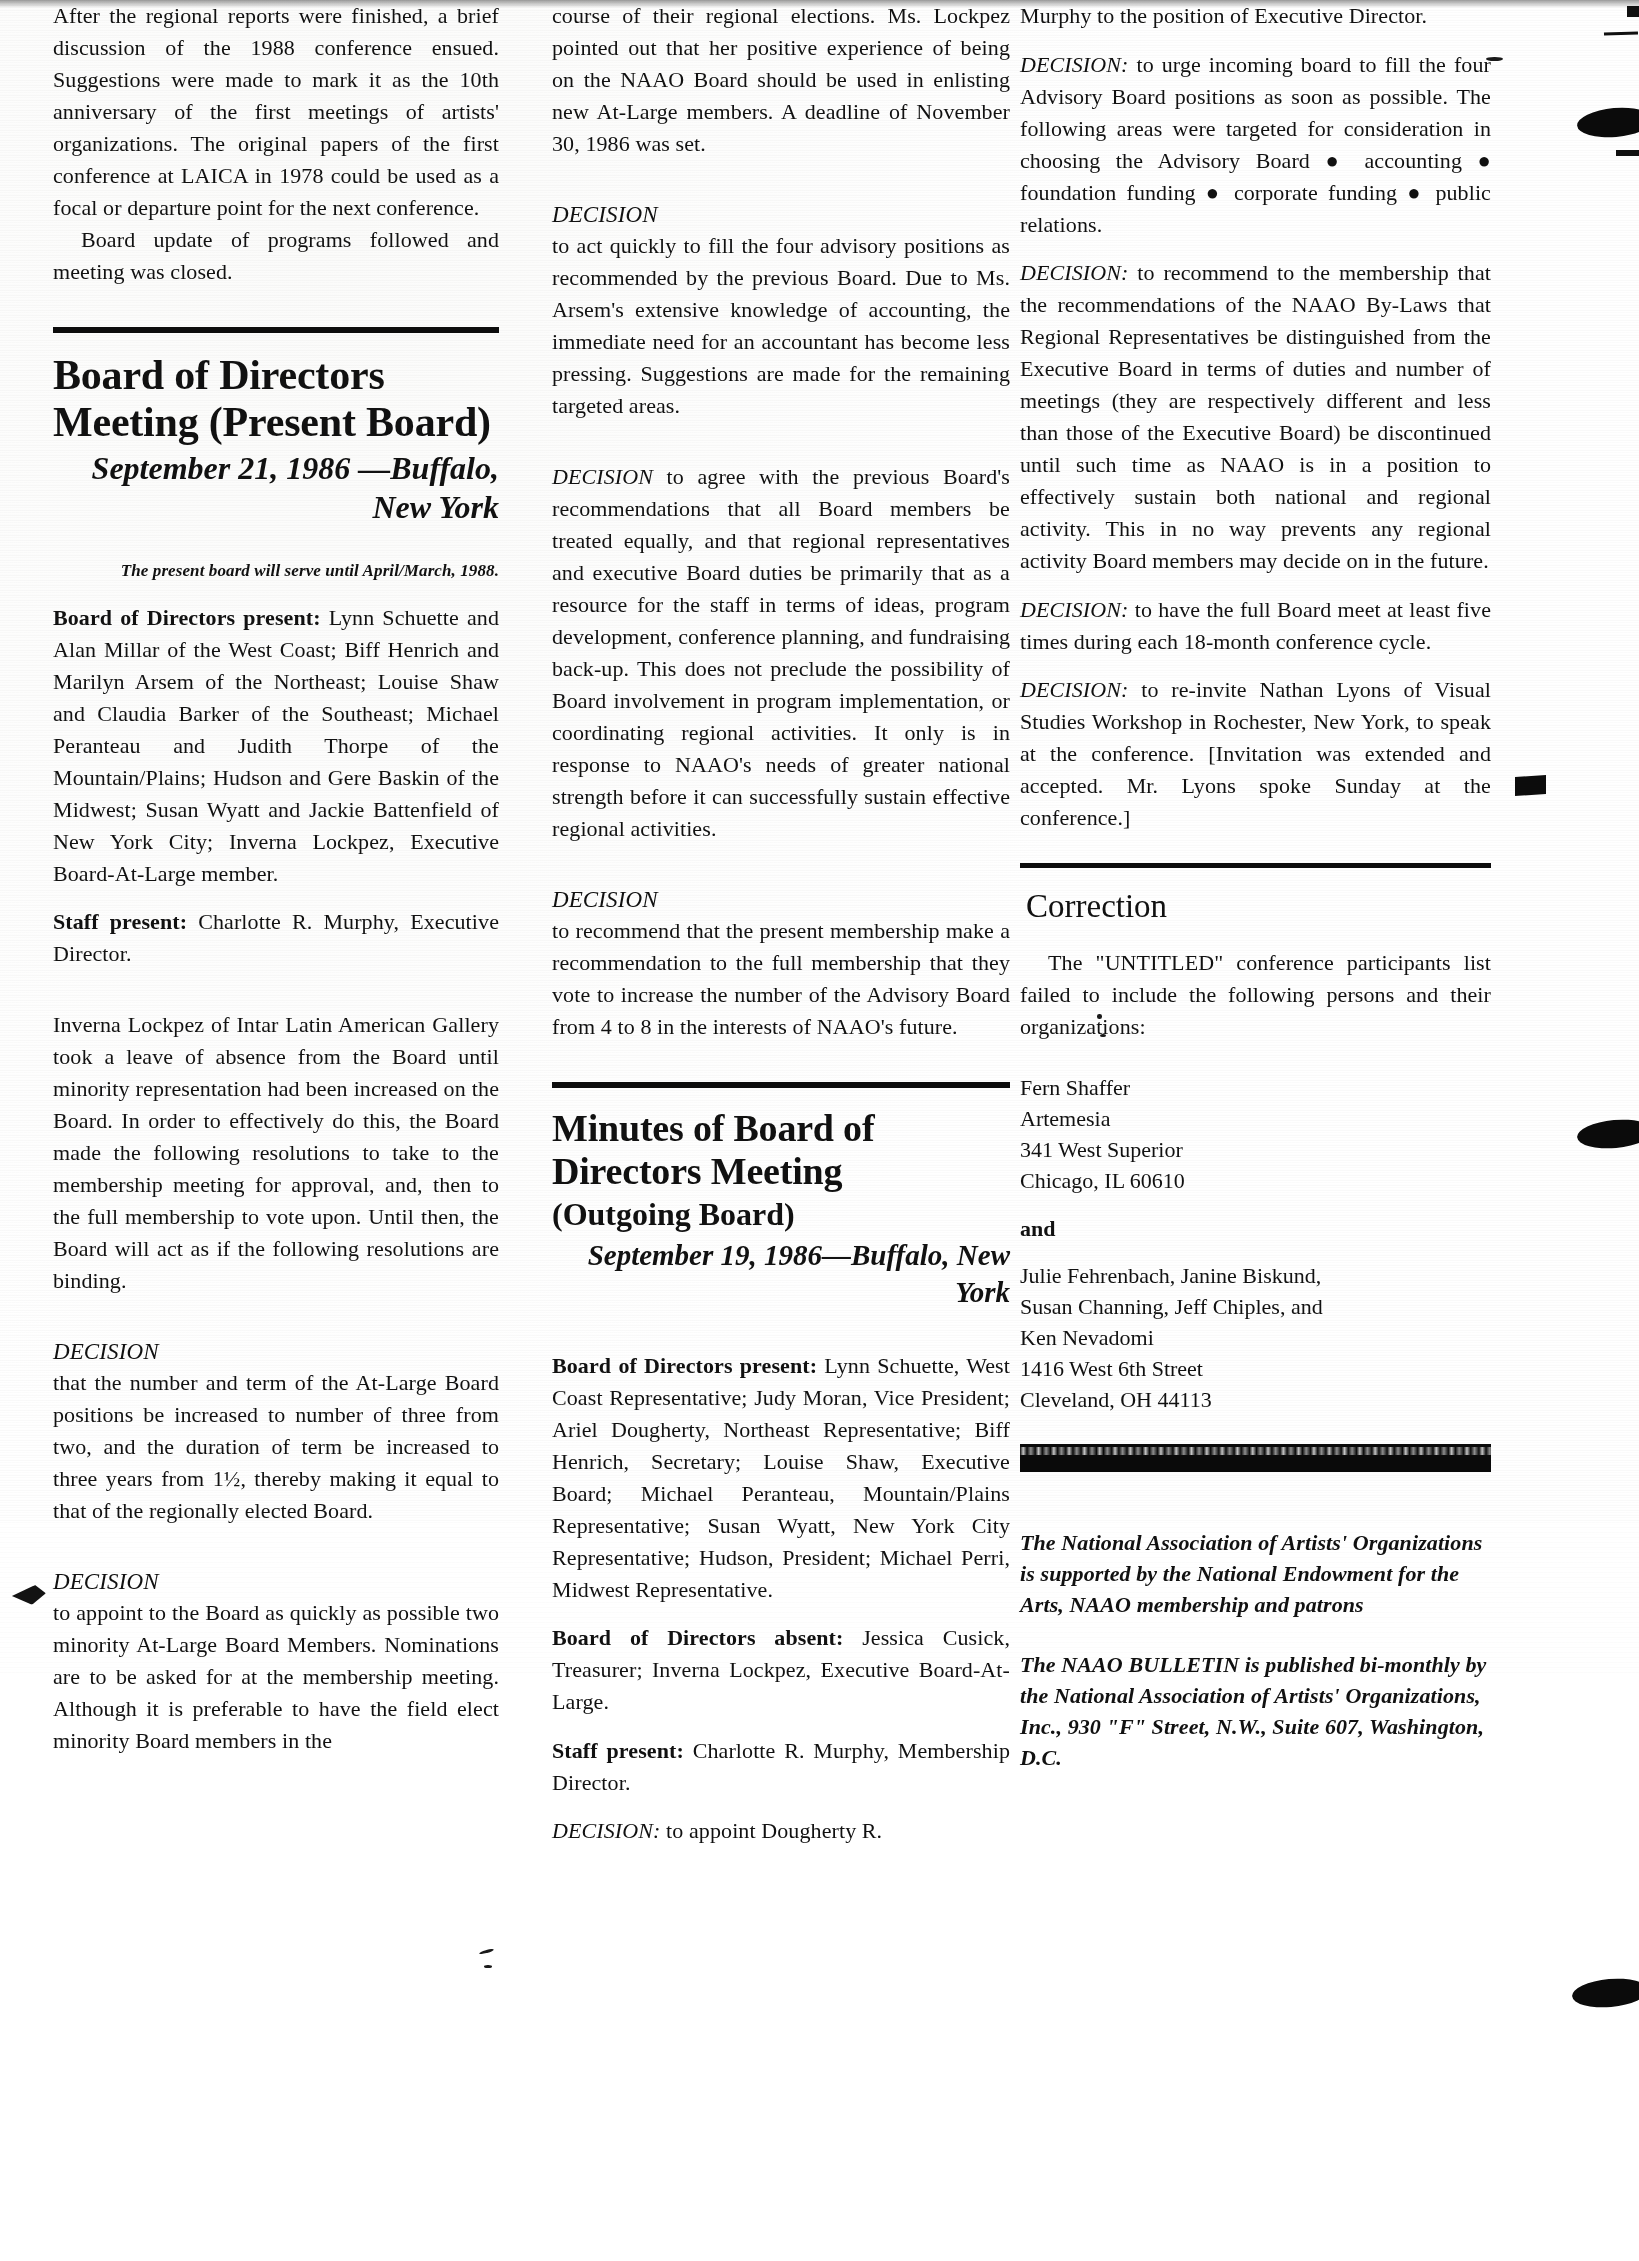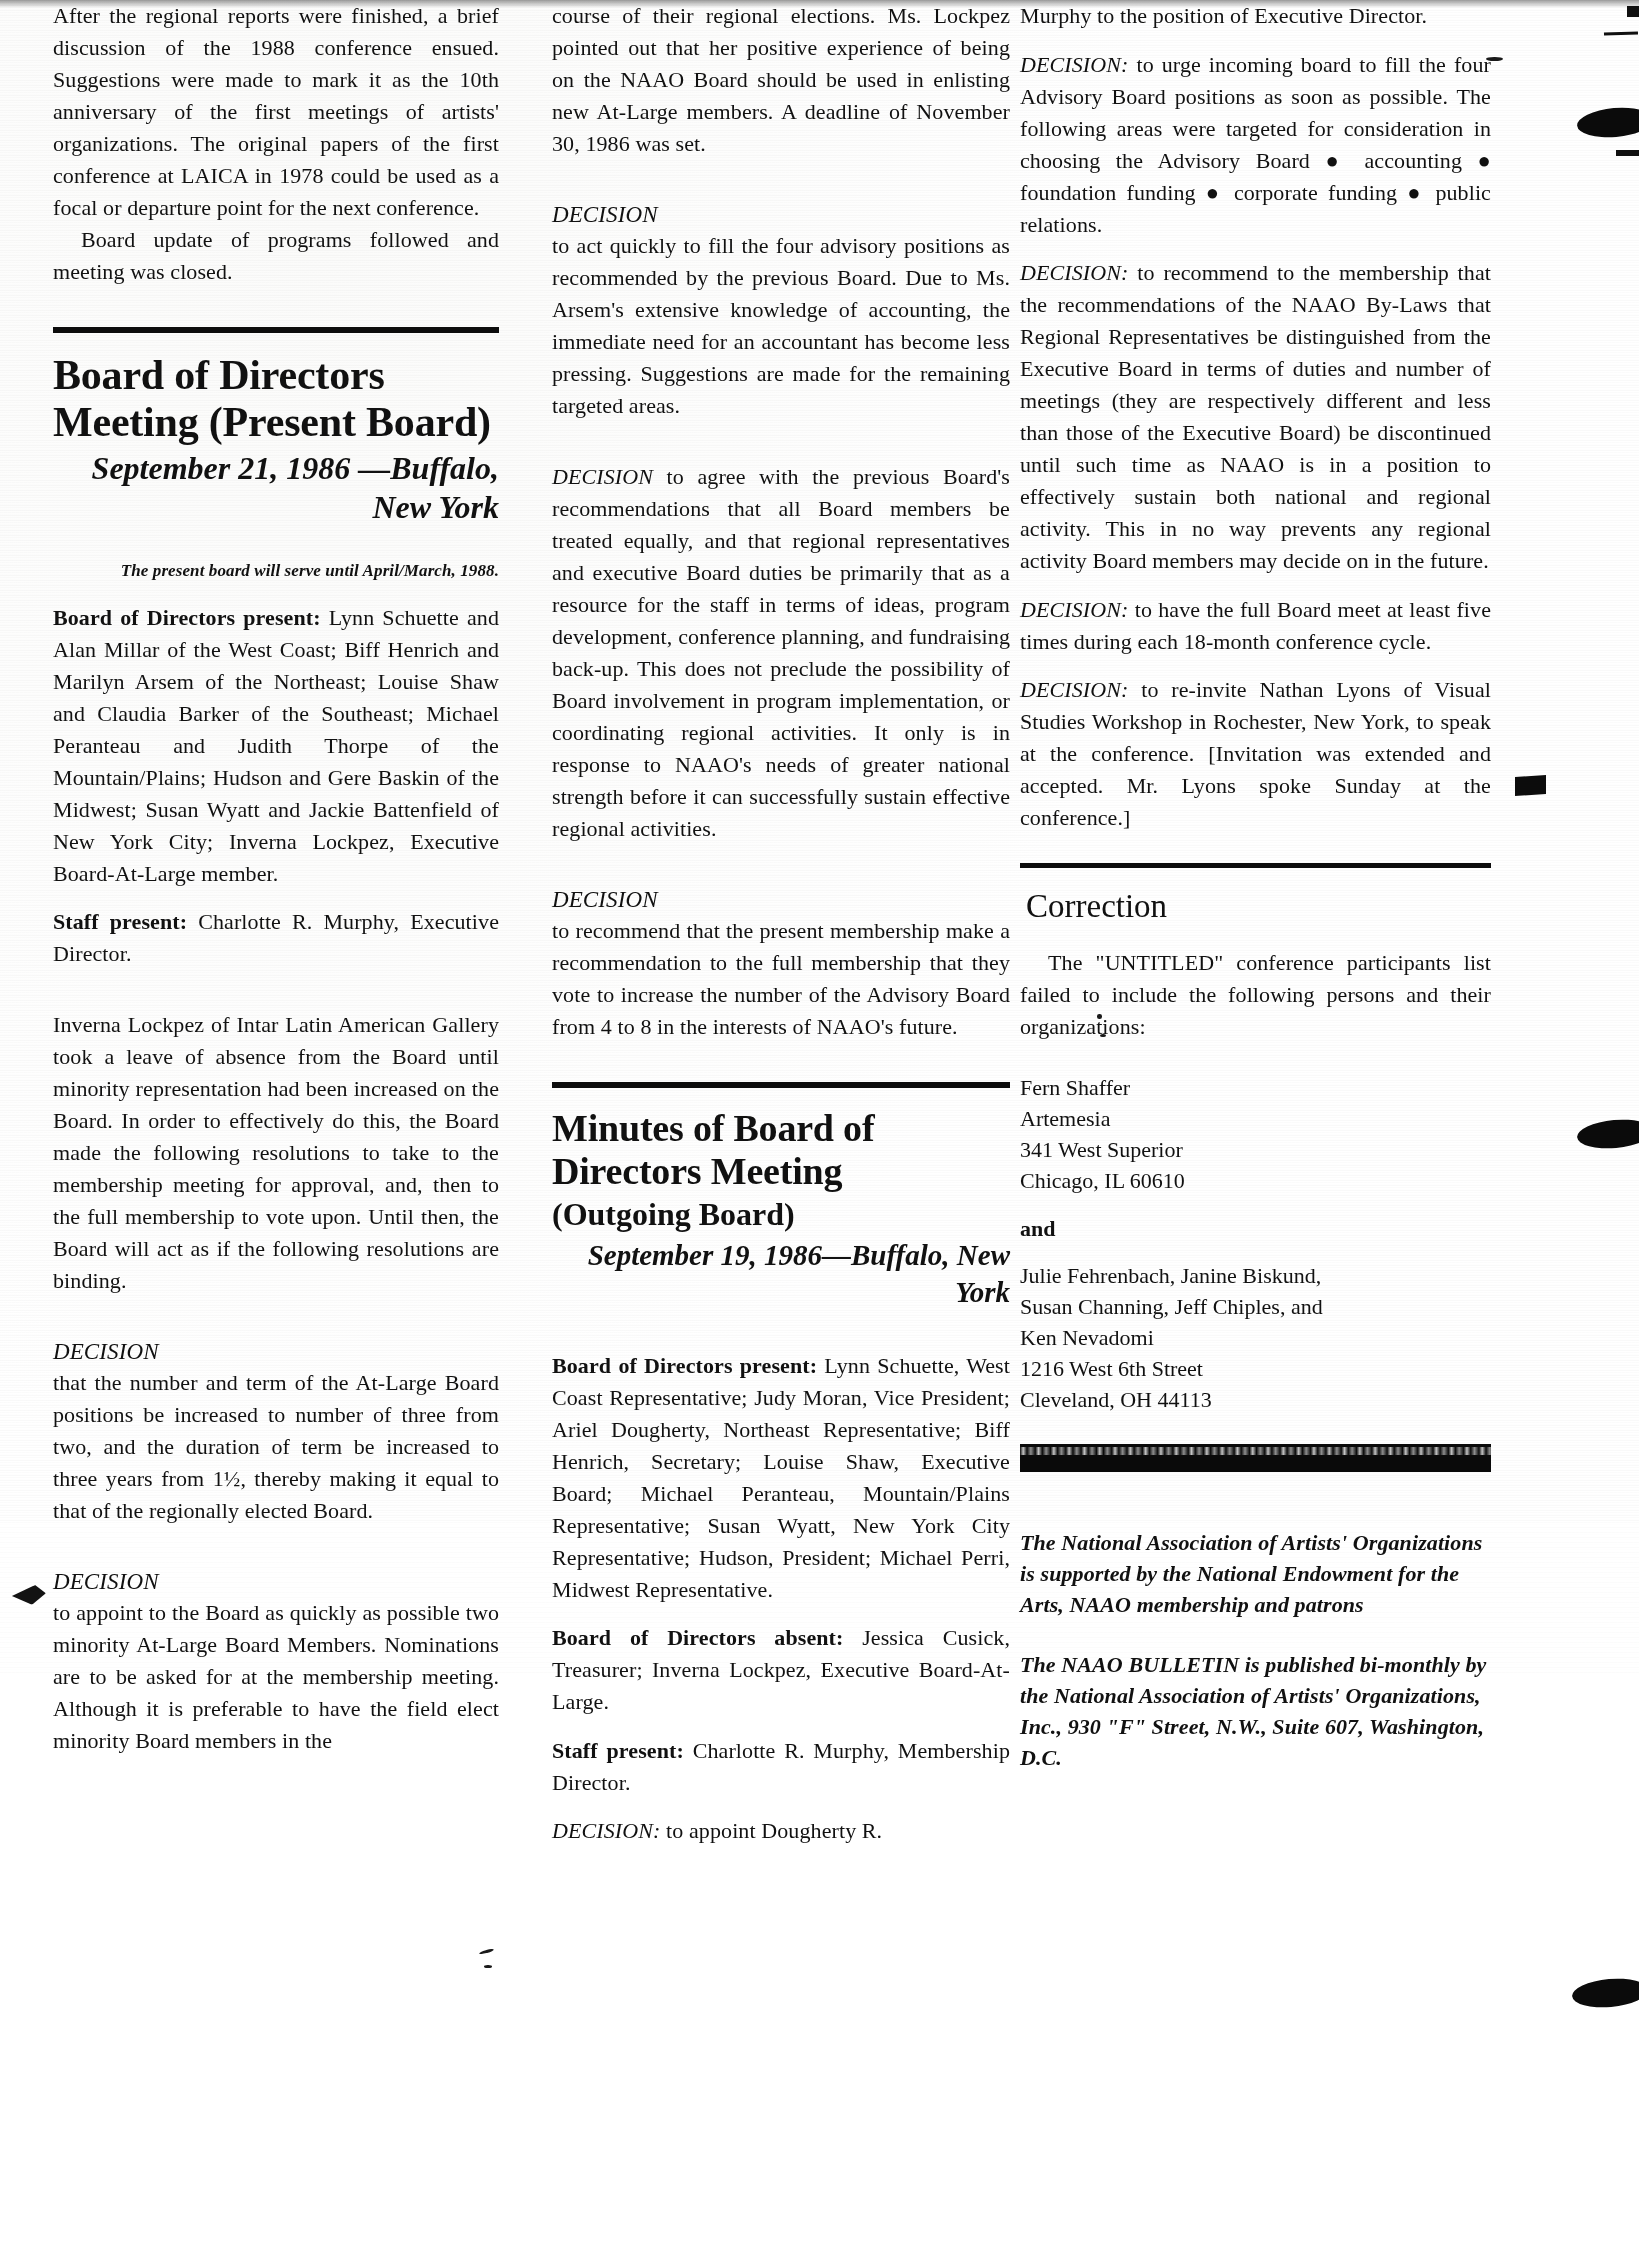--- a/index.html
+++ b/index.html
@@ -346,7 +346,7 @@
       <div>Julie Fehrenbach, Janine Biskund,</div>
       <div>Susan Channing, Jeff Chiples, and</div>
       <div>Ken Nevadomi</div>
-      <div>1216 West 6th Street</div>
+      <div>1416 West 6th Street</div>
       <div>Cleveland, OH 44113</div>
     </div>
 

